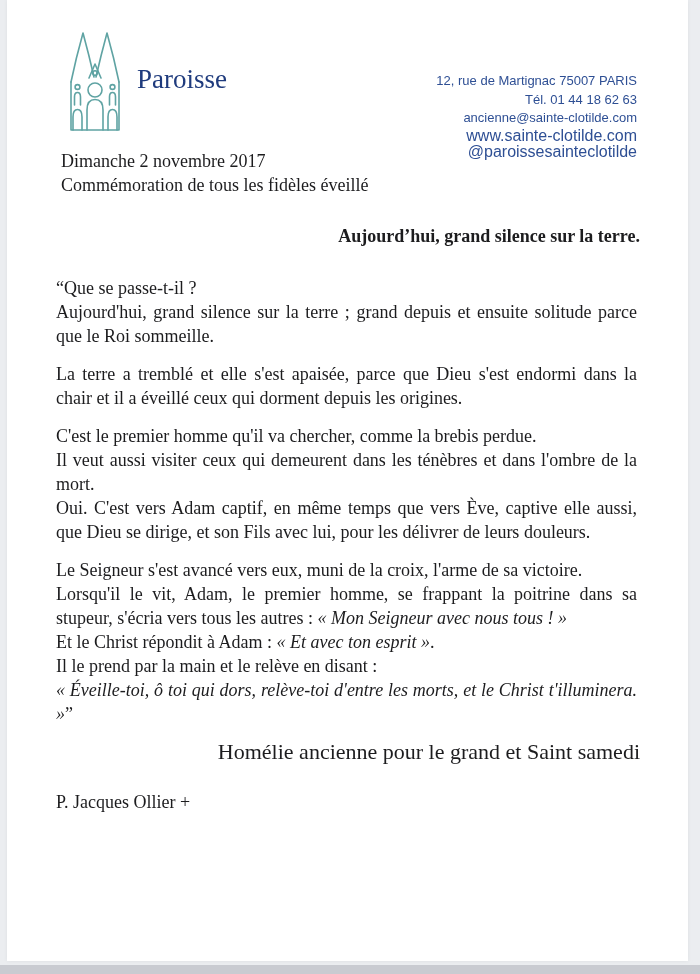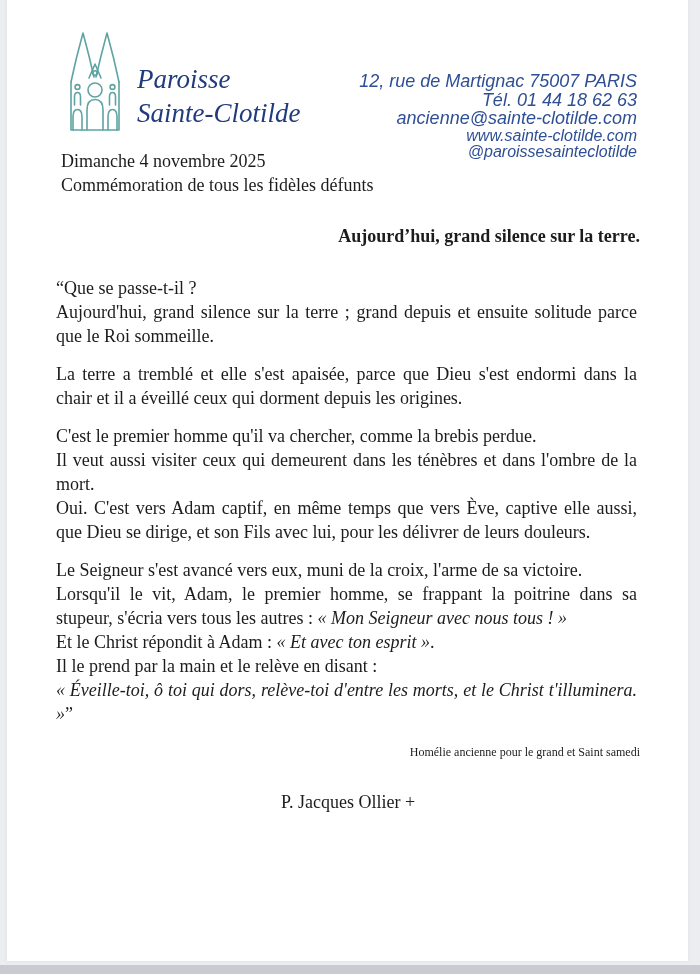--- a/index.html
+++ b/index.html
@@ -33,7 +33,7 @@
     color:var(--body-text);
   }
   
-  .header{position:relative;height:105px;font-style:italic;}
+  .header{position:relative;height:105px;}
   .logo{position:absolute;left:6px;top:0;}
   .logo path,.logo circle{
     stroke:var(--logo-teal);stroke-width:1.6;fill:none;

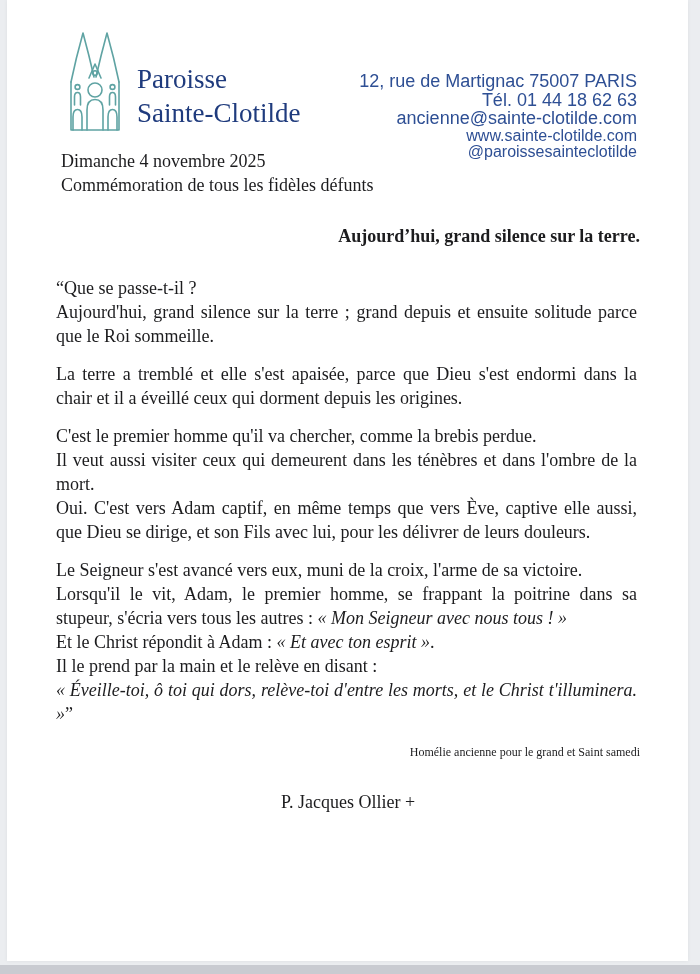--- a/index.html
+++ b/index.html
@@ -47,7 +47,7 @@
     position:absolute;top:42px;right:3px;text-align:right;
     font-family:"Liberation Sans", sans-serif;color:var(--contact-navy);
   }
-  .c-lg{font-size:18px;line-height:18.5px;}
+  .c-lg{font-size:13px;line-height:18.5px;}
   .c-sm{font-size:16px;line-height:16.5px;}
   
   .date{margin-top:14px;padding-left:5px;font-size:18px;line-height:24px;}

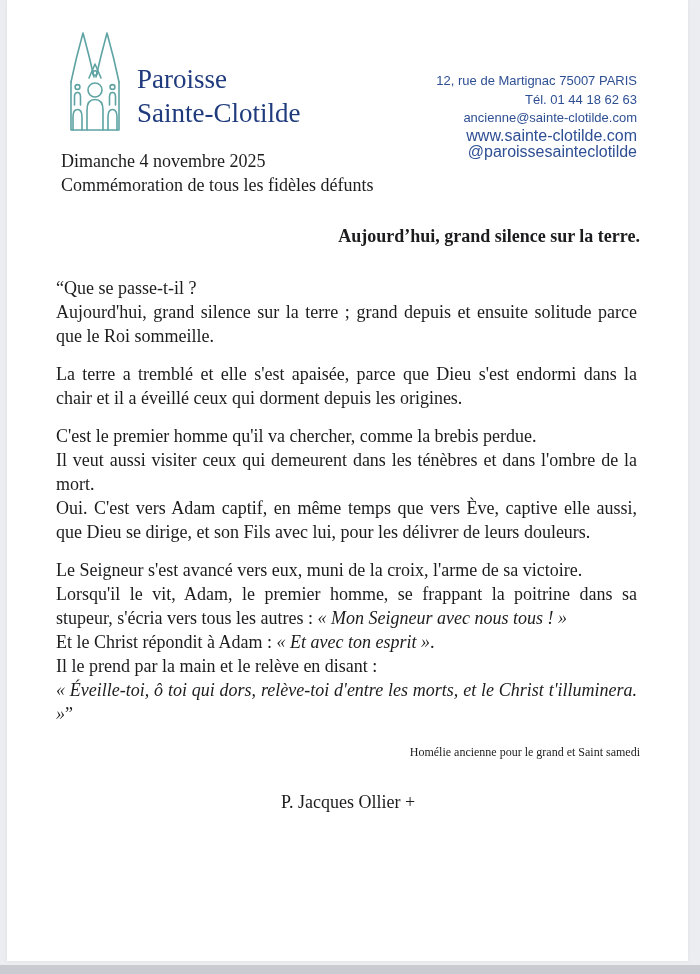--- a/index.html
+++ b/index.html
@@ -97,7 +97,6 @@
 
       <div class="org">
         <div>Paroisse</div>
-        <div>Sainte-Clotilde</div>
       </div>
 
       <div class="contact">

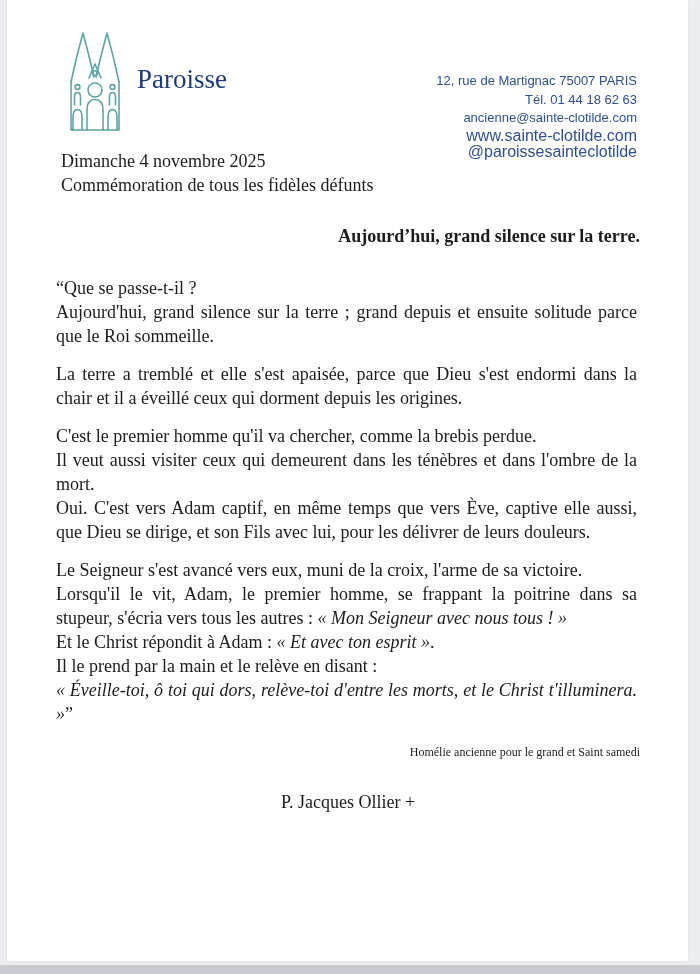--- a/index.html
+++ b/index.html
@@ -109,7 +109,7 @@
     </div>
 
     <div class="date">
-      <div>Dimanche 4 novembre 2025</div>
+      <div>Dimanche 2 novembre 2017</div>
       <div>Commémoration de tous les fidèles défunts</div>
     </div>
 

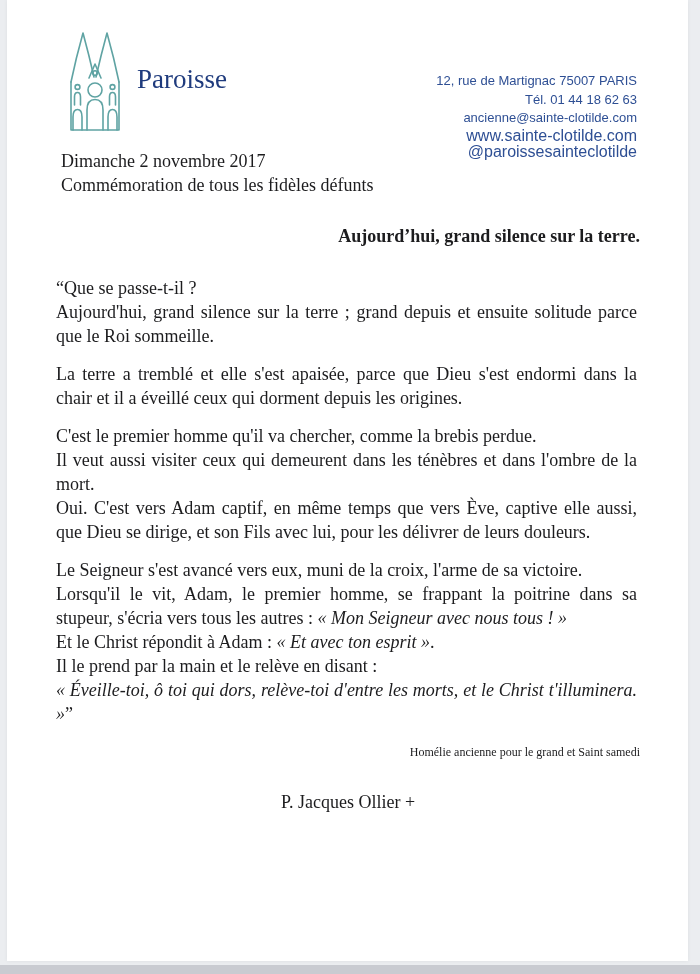--- a/index.html
+++ b/index.html
@@ -110,7 +110,7 @@
 
     <div class="date">
       <div>Dimanche 2 novembre 2017</div>
-      <div>Commémoration de tous les fidèles défunts</div>
+      <div>Commémoration de tous les fidèles éveillé</div>
     </div>
 
     <div class="title">Aujourd’hui, grand silence sur la terre.</div>

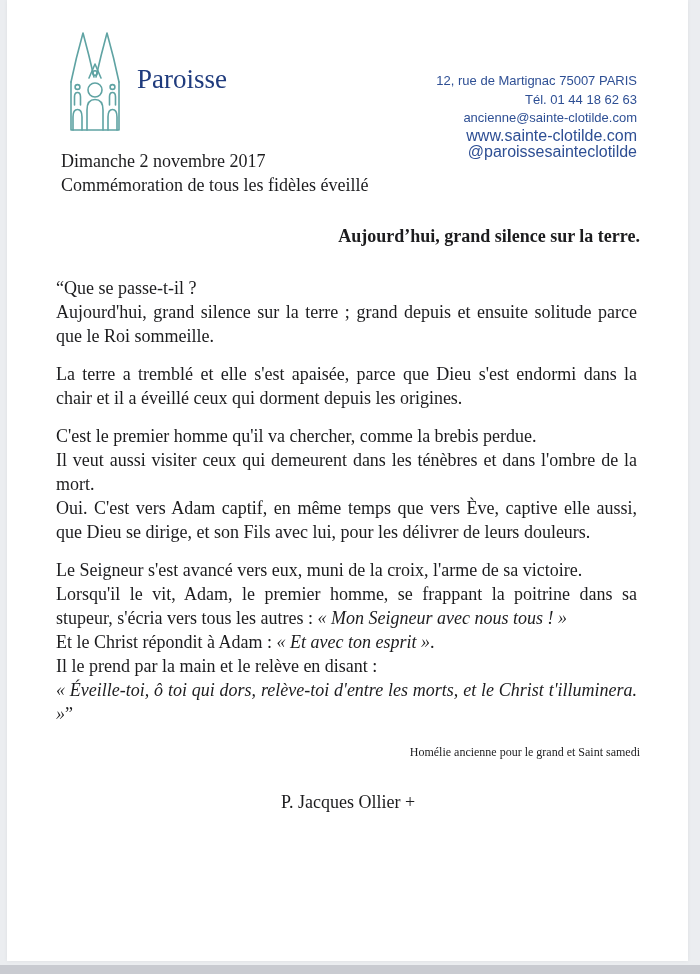--- a/index.html
+++ b/index.html
@@ -61,7 +61,7 @@
     text-align:justify;
   }
   .body em{font-style:italic;}
-  .attribution{text-align:right;font-size:12px;line-height:24px;margin-top:0;}
+  .attribution{text-align:right;font-size:22px;line-height:24px;margin-top:0;}
   .signature{text-align:center;font-size:18px;line-height:24px;margin-top:26px;}
 </style>
 </head>

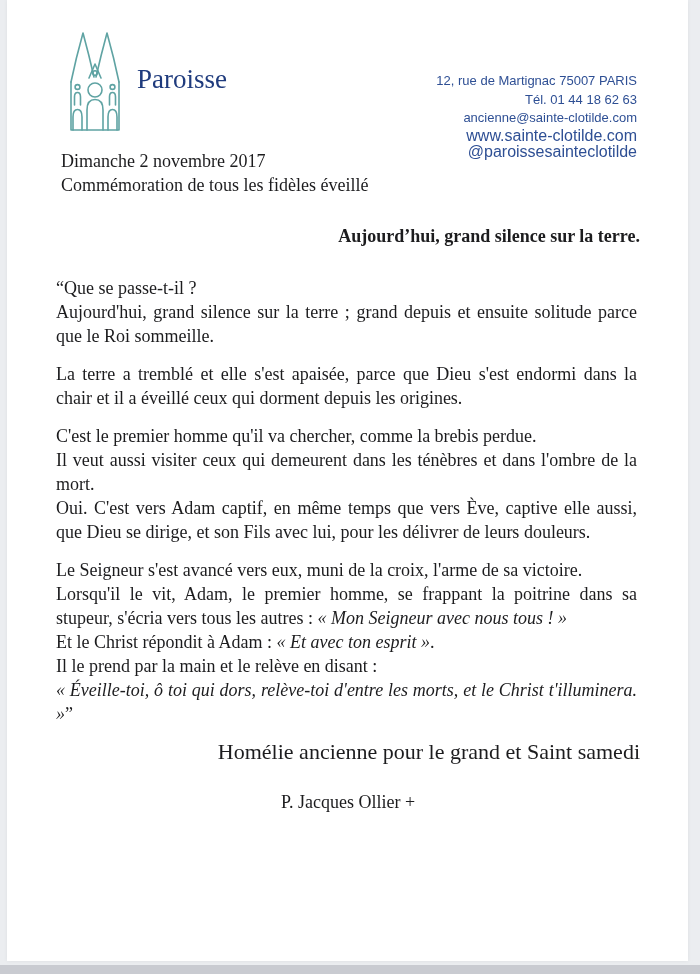--- a/index.html
+++ b/index.html
@@ -62,7 +62,7 @@
   }
   .body em{font-style:italic;}
   .attribution{text-align:right;font-size:22px;line-height:24px;margin-top:0;}
-  .signature{text-align:center;font-size:18px;line-height:24px;margin-top:26px;}
+  .signature{text-align:left;font-size:18px;line-height:24px;margin-top:26px;}
 </style>
 </head>
 <body>

